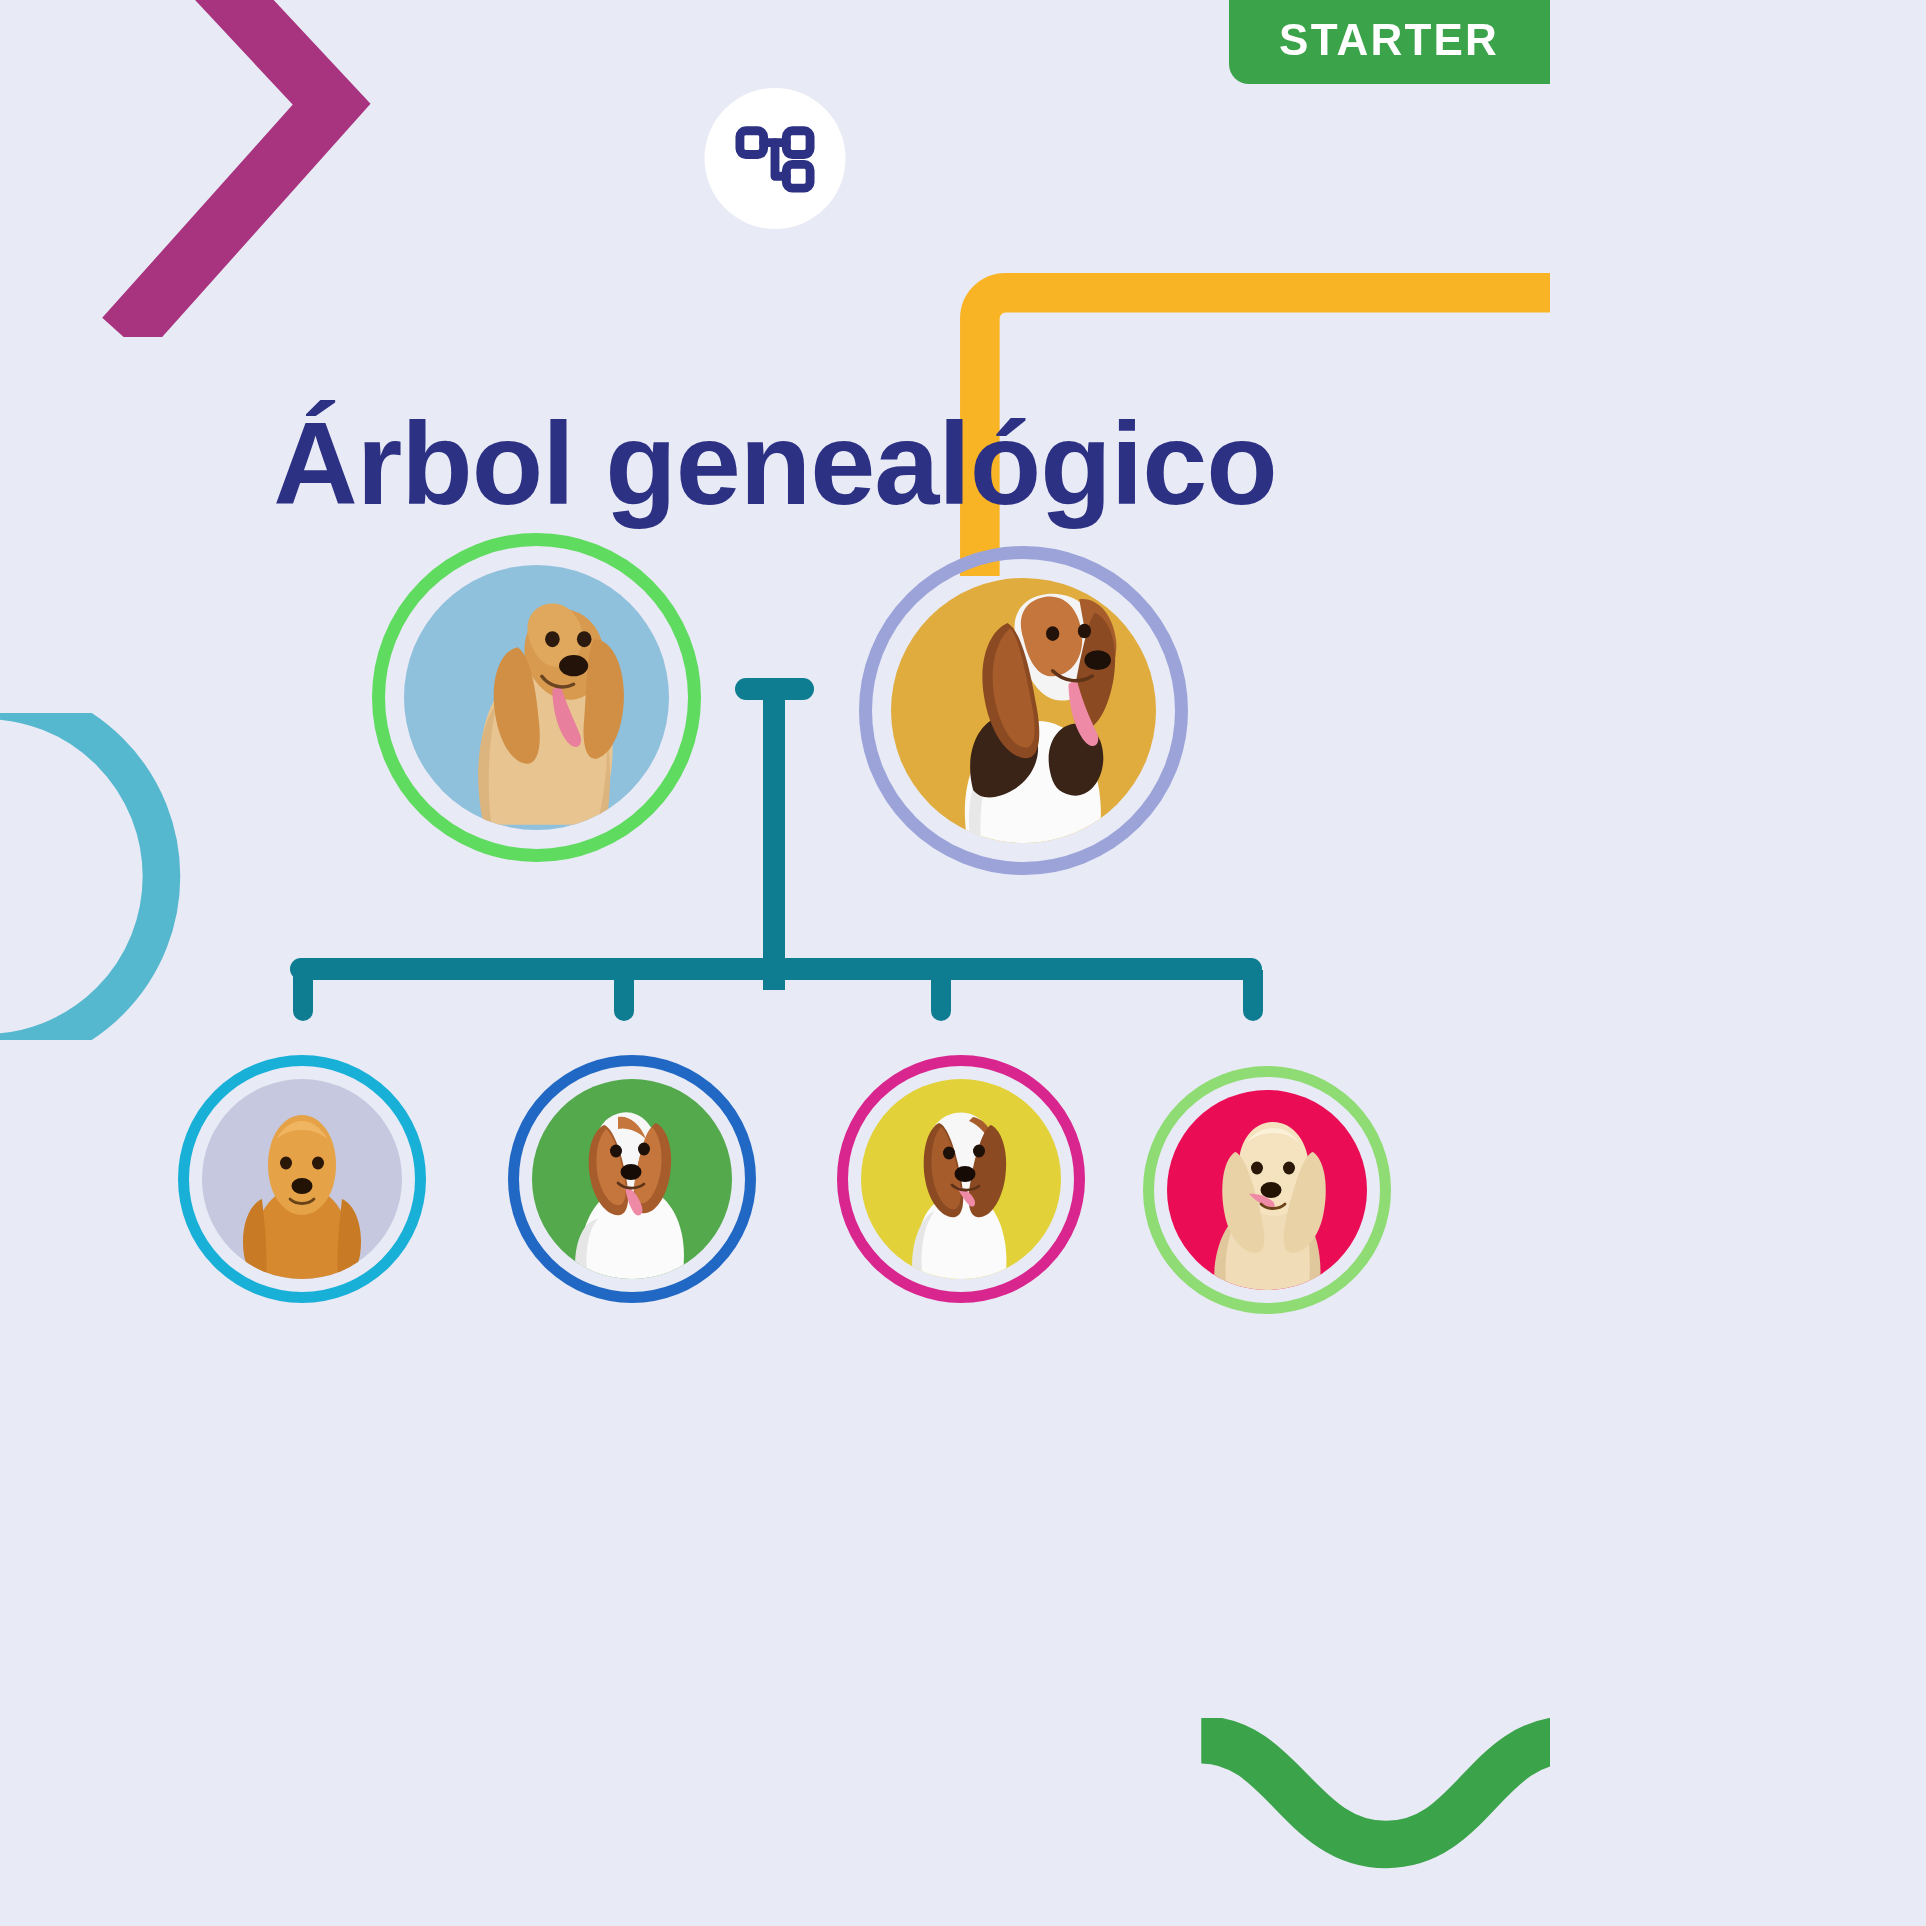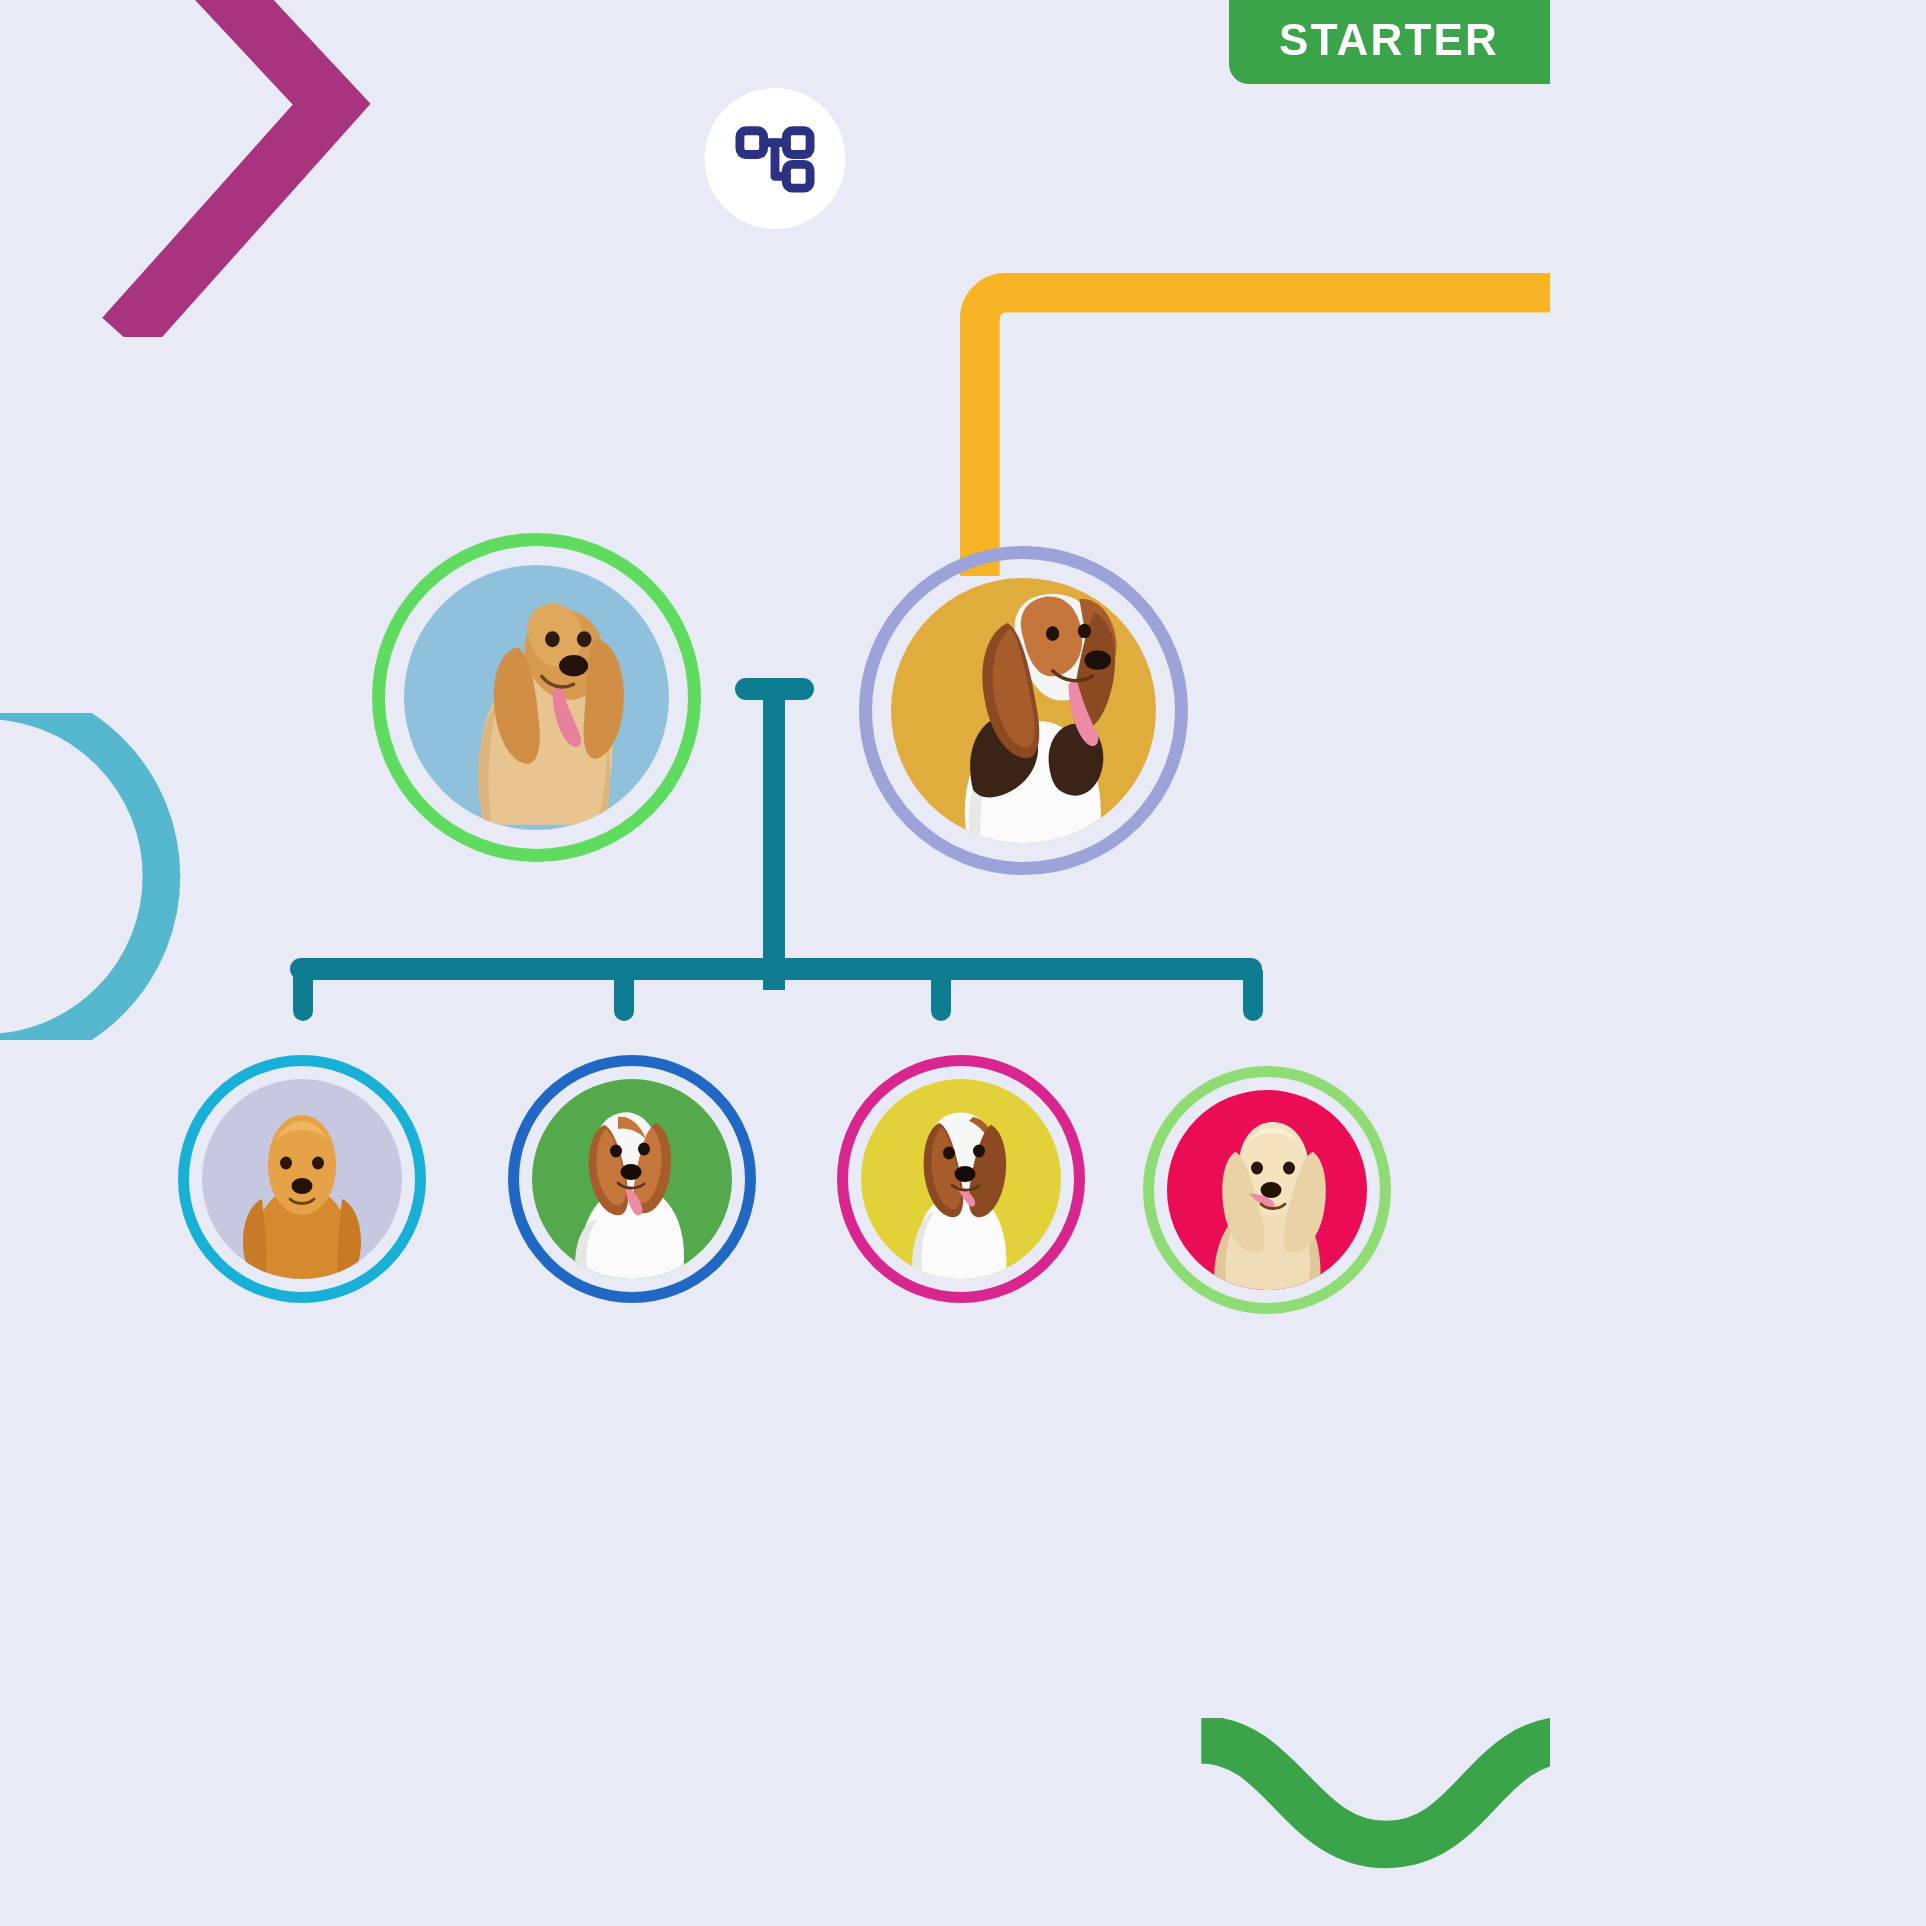--- a/index.html
+++ b/index.html
@@ -116,6 +116,7 @@
     </span>
   </div>
 
+  <h1 id="page-title">Árbol genealógico</h1>
 
   <div id="tree">
 

